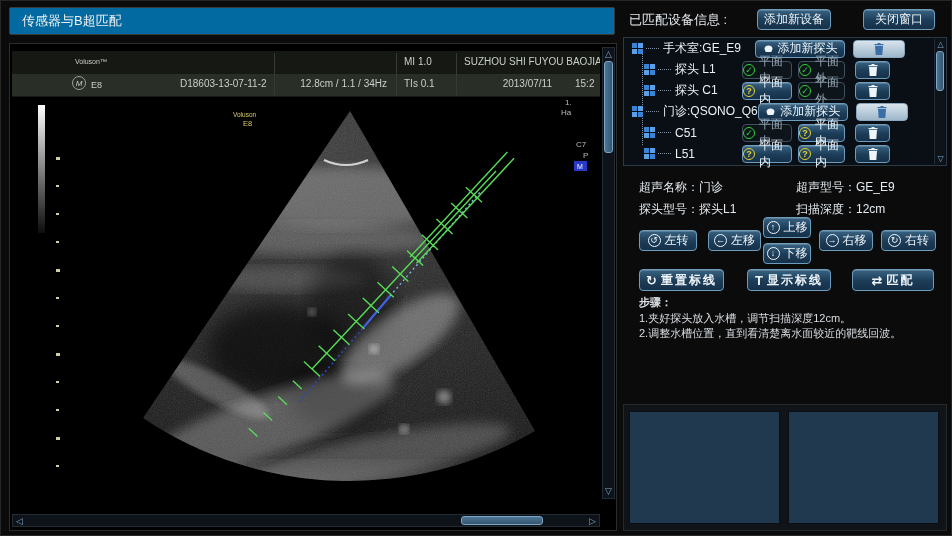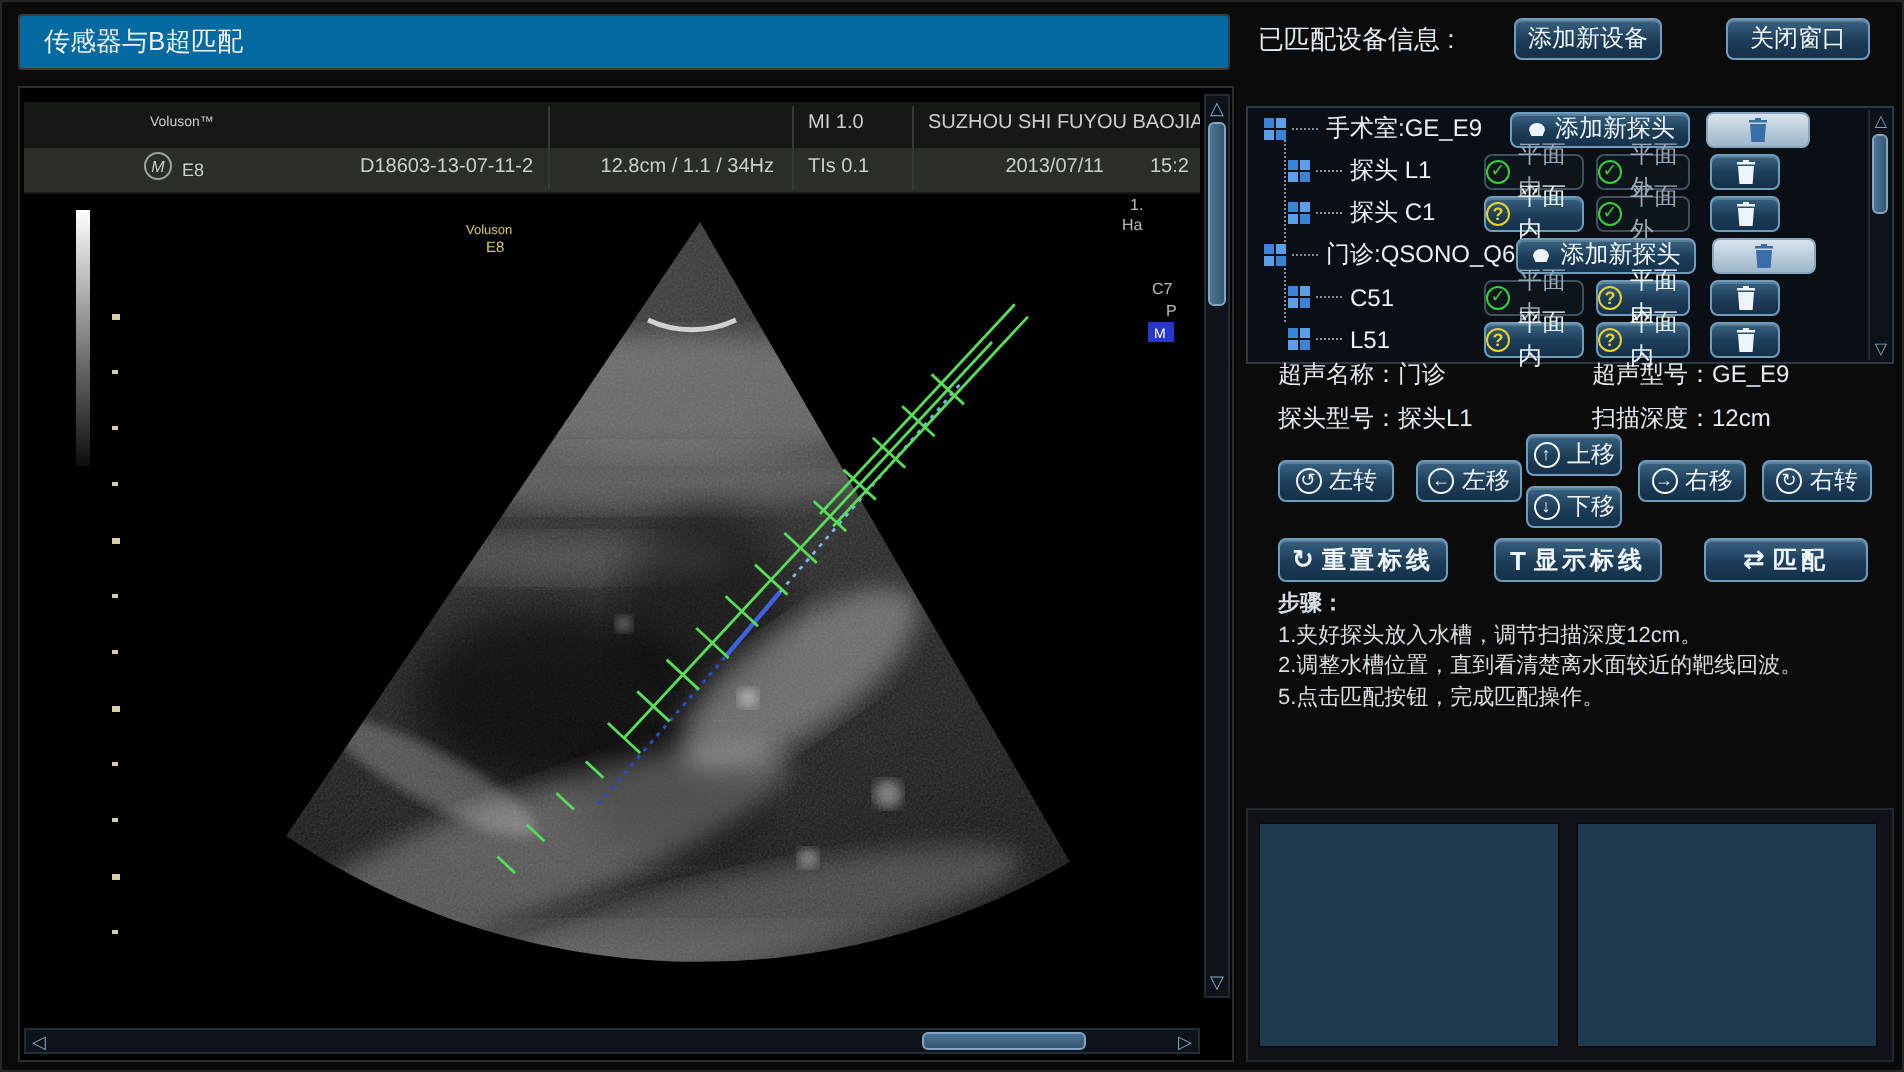--- a/index.html
+++ b/index.html
@@ -43,7 +43,7 @@
   .add-device { position:absolute; left:95px; top:0; width:74px; height:21px;margin-left:39px; }
   .close-win { position:absolute; left:240px; top:0; width:72px; height:21px;text-align:right; }
 
-  .tree-panel { position:absolute; left:622px; top:52px; width:324px; height:129px; background:#0a0f15; border:1px solid #2c3a46; }
+  .tree-panel { position:absolute; left:622px; top:36px; width:324px; height:129px; background:#0a0f15; border:1px solid #2c3a46; }
   .tree-row { position:relative; height:21px; display:flex; align-items:center; }
   .tree-row .label { color:#eaf0f5; font-size:12px; white-space:nowrap; }
   .grid-icon { width:11px; height:11px; display:inline-block; margin-right:3px; flex:none; }

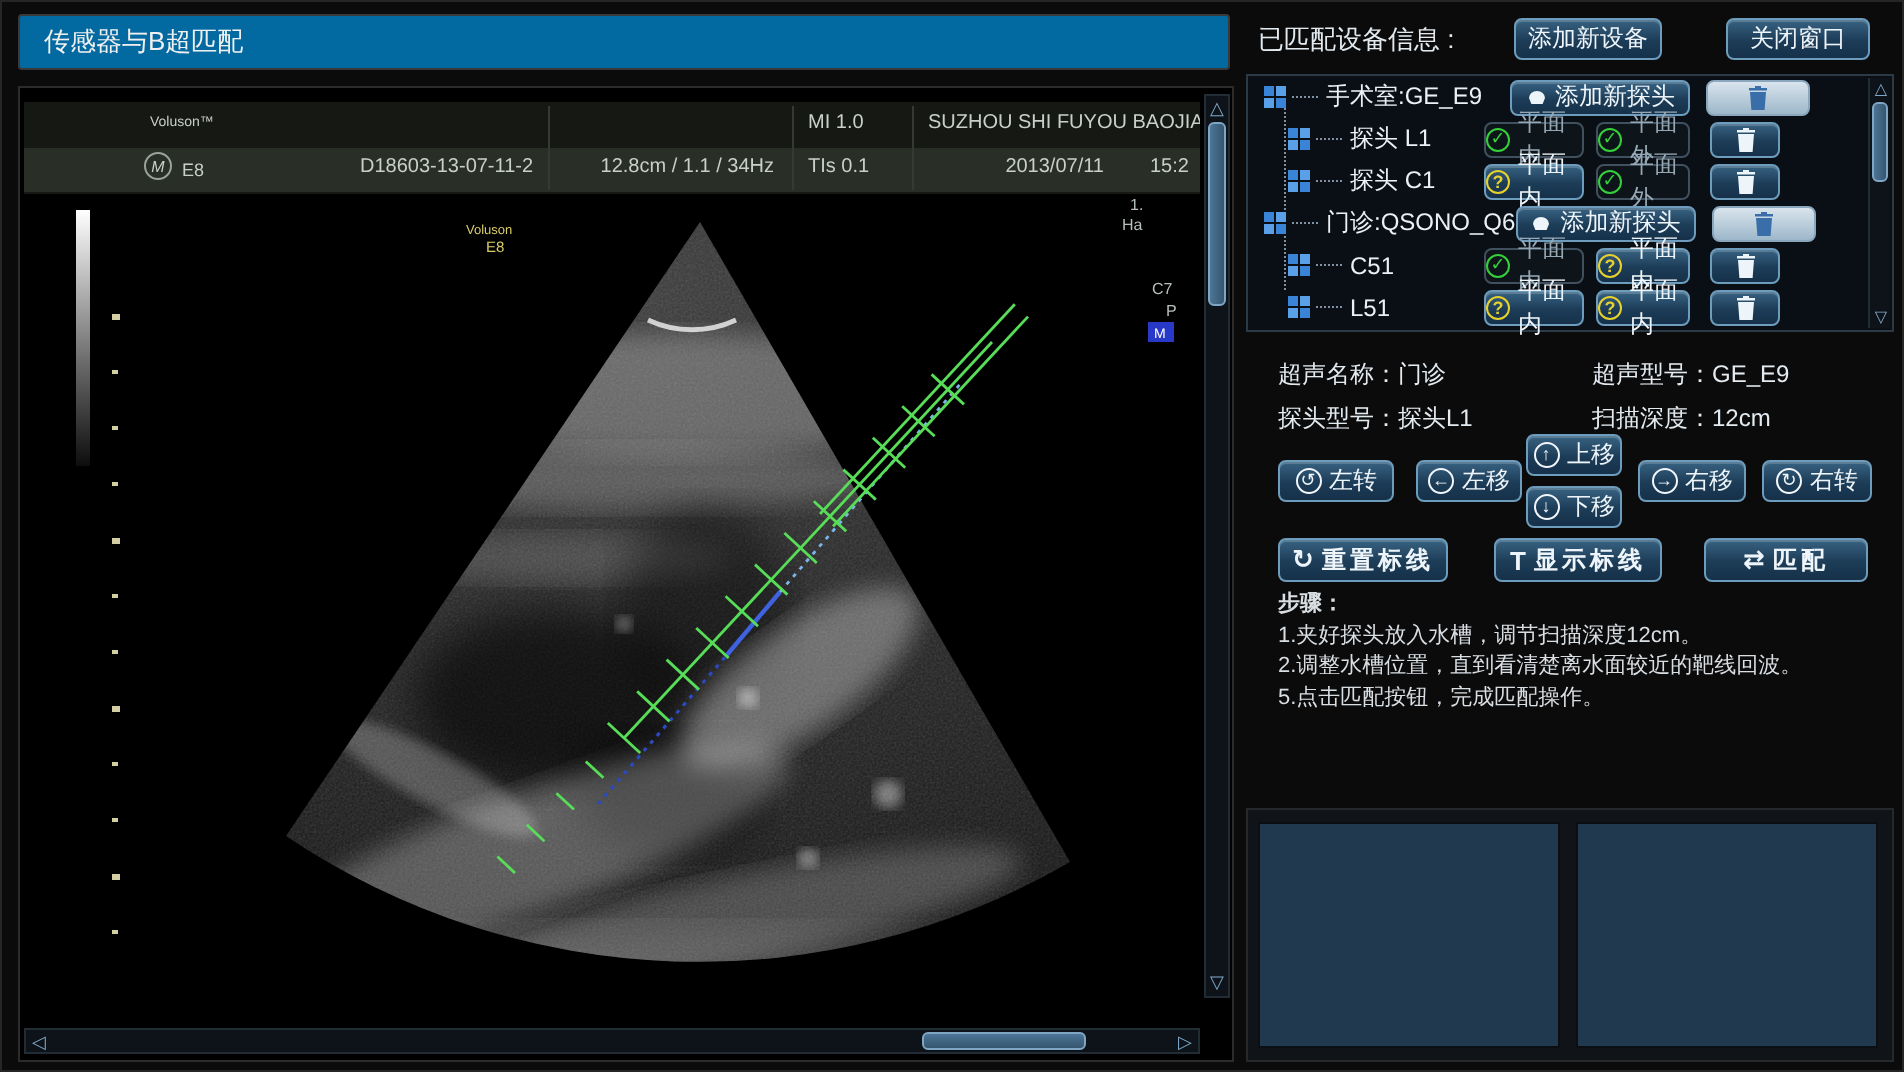--- a/index.html
+++ b/index.html
@@ -436,7 +436,6 @@
       <div style="font-weight:bold">步骤：</div>
       <div>1.夹好探头放入水槽，调节扫描深度12cm。</div>
       <div>2.调整水槽位置，直到看清楚离水面较近的靶线回波。</div>
-      <div>5.点击匹配按钮，完成匹配操作。</div>
     </div>
   </div>
 

